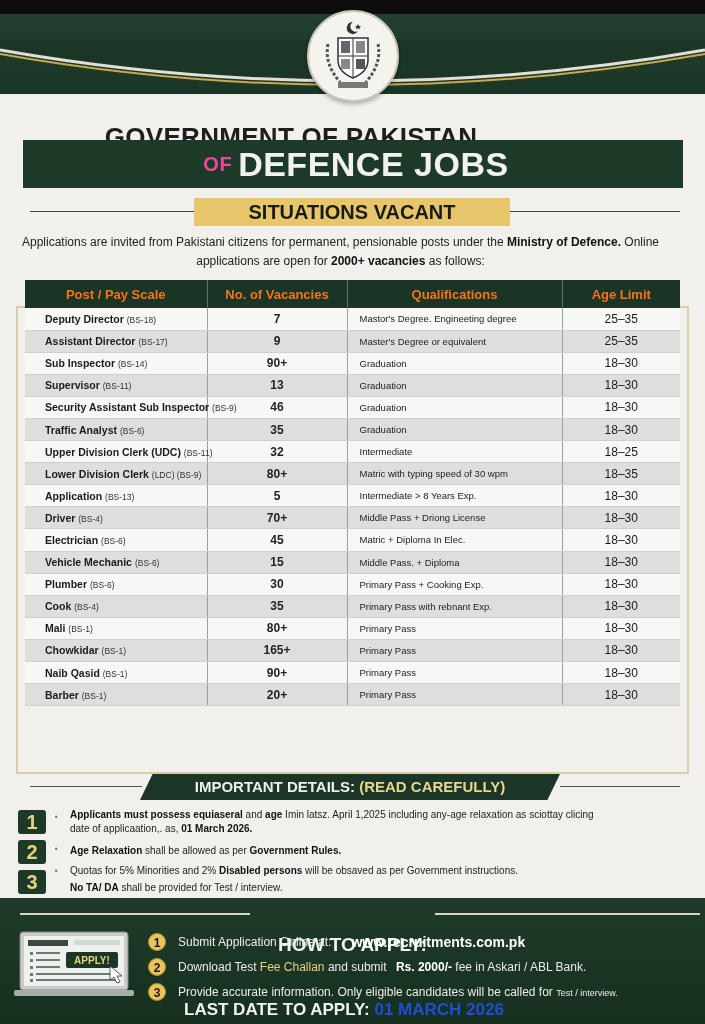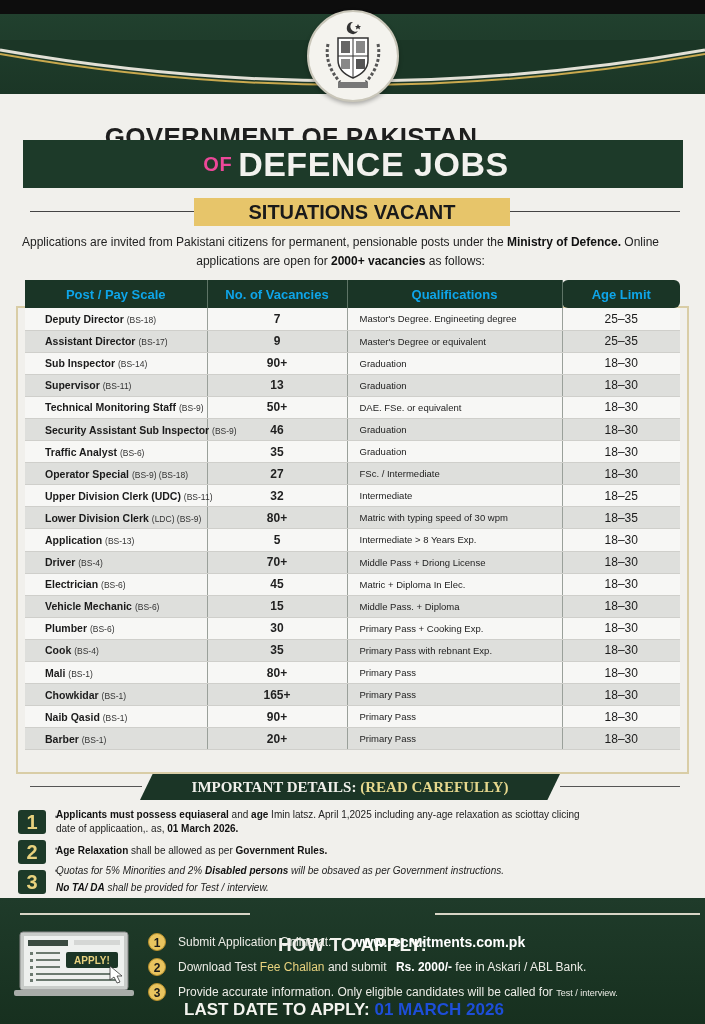--- a/index.html
+++ b/index.html
@@ -53,7 +53,7 @@
     }
     table { border-collapse: collapse; width: 100%; table-layout: fixed; }
     thead th {
-      background: #1a3526; color: #0ea5e9; font-size: 13px; font-weight: bold;
+      background: #1a3526; color: #f97316; font-size: 13px; font-weight: bold;
       height: 28px; border-right: 1px solid #5e7466; text-align: center;
     }
     thead th:last-child { border-right: none; border-radius: 6px; }

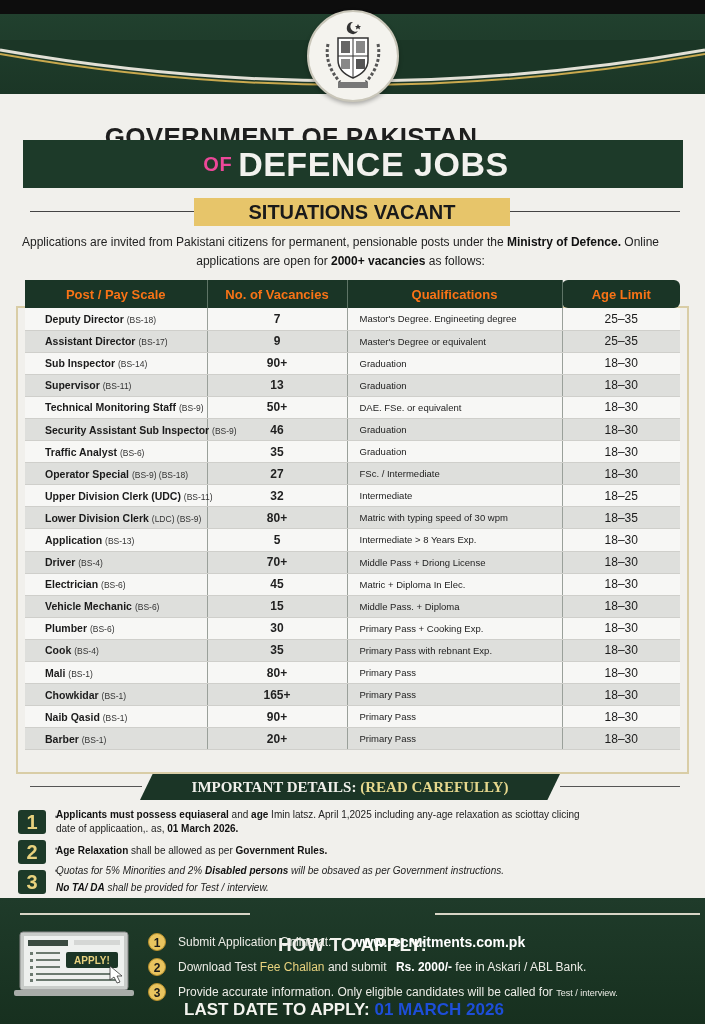--- a/index.html
+++ b/index.html
@@ -56,7 +56,7 @@
       background: #1a3526; color: #f97316; font-size: 13px; font-weight: bold;
       height: 28px; border-right: 1px solid #5e7466; text-align: center;
     }
-    thead th:last-child { border-right: none; border-radius: 6px; }
+    thead th:last-child { border-right: none; }
     tbody td { height: 22.1px; font-size: 10px; border-right: 1px solid #9aa09a; border-bottom: 1px solid #cfcfcb; }
     tbody td:last-child { border-right: none; }
     tbody tr:nth-child(odd) td { background: #f7f7f5; }

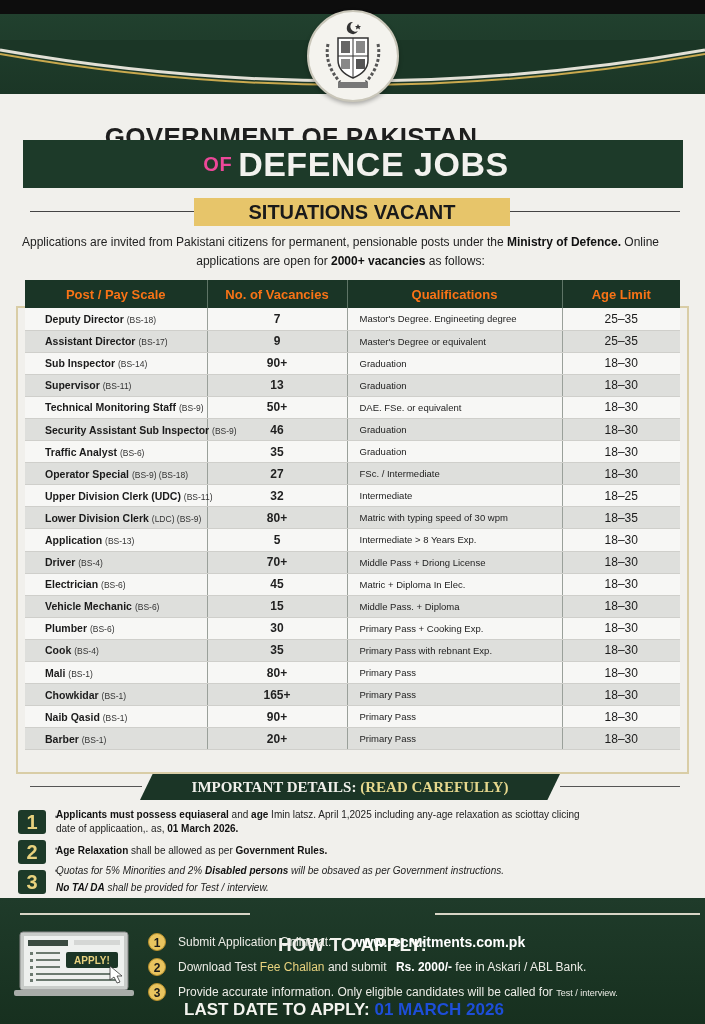--- a/index.html
+++ b/index.html
@@ -202,12 +202,6 @@
           <td class="post"><span>Supervisor</span> <span class="scale">(BS-11)</span></td>
           <td class="vac">13</td>
           <td class="qual">Graduation</td>
-          <td class="age">18–30</td>
-        </tr>
-        <tr>
-          <td class="post"><span>Technical Monitoring Staff</span> <span class="scale">(BS-9)</span></td>
-          <td class="vac">50+</td>
-          <td class="qual">DAE. FSe. or equivalent</td>
           <td class="age">18–30</td>
         </tr>
         <tr>

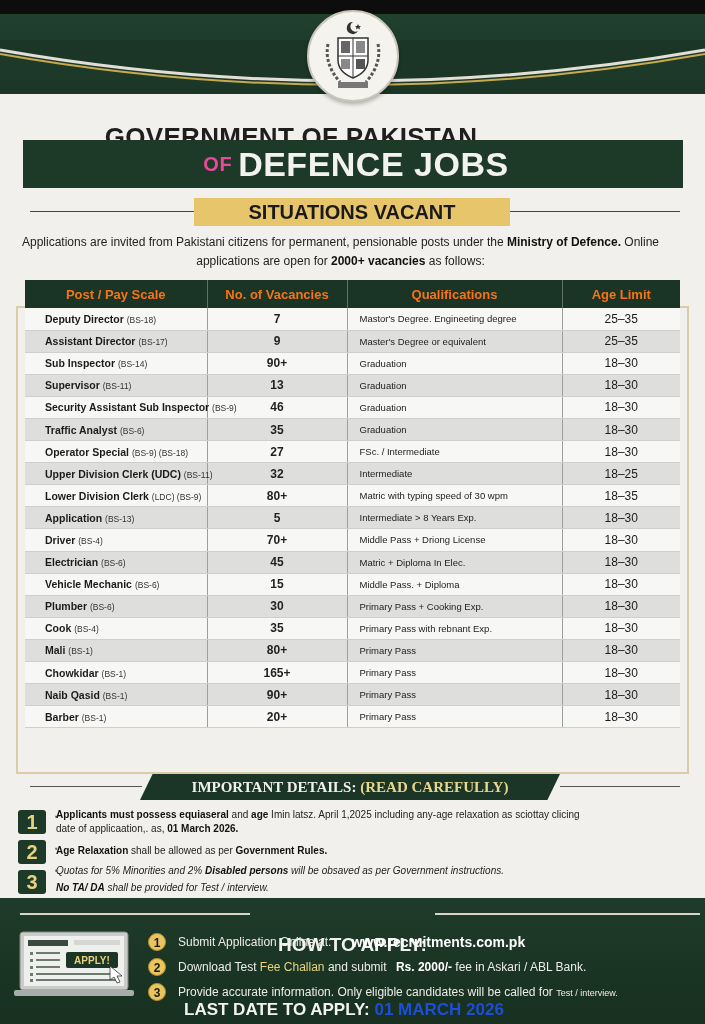--- a/index.html
+++ b/index.html
@@ -214,12 +214,6 @@
           <td class="post"><span>Traffic Analyst</span> <span class="scale">(BS-6)</span></td>
           <td class="vac">35</td>
           <td class="qual">Graduation</td>
-          <td class="age">18–30</td>
-        </tr>
-        <tr>
-          <td class="post"><span>Operator Special</span> <span class="scale">(BS-9) (BS-18)</span></td>
-          <td class="vac">27</td>
-          <td class="qual">FSc. / Intermediate</td>
           <td class="age">18–30</td>
         </tr>
         <tr>

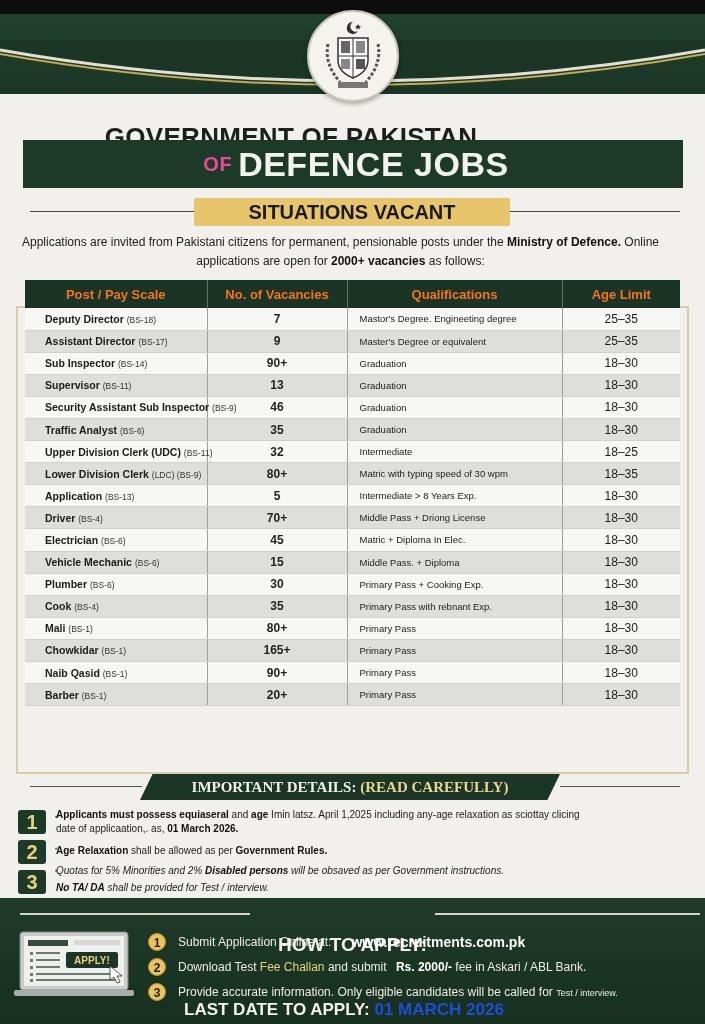--- a/index.html
+++ b/index.html
@@ -77,7 +77,6 @@
       background: #1b3526; color: #f0f0ea; font-weight: bold; font-size: 15px;
       text-align: center; line-height: 26px;
       clip-path: polygon(3% 0, 100% 0, 97% 100%, 0 100%);
-      font-family: Liberation Serif, serif;
     }
     .important .yellow { color: #e6d78d; }
     .details { position: absolute; left: 18px; top: 806px; width: 670px; }

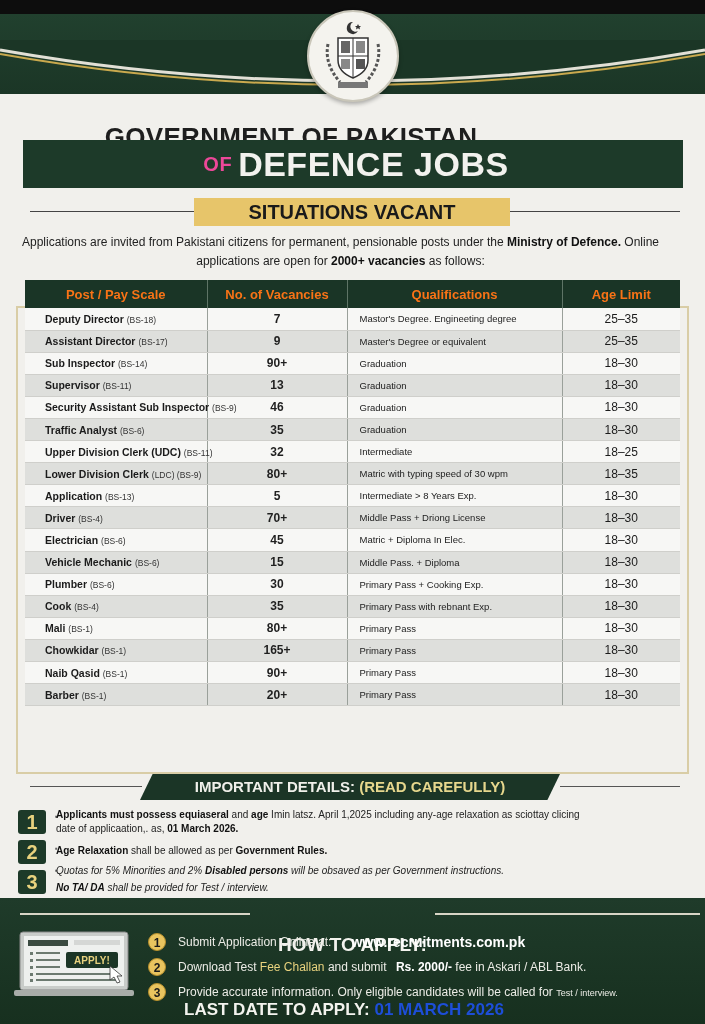--- a/index.html
+++ b/index.html
@@ -85,7 +85,7 @@
       color: #e8d27e; font-weight: bold; font-size: 20px; text-align: center; line-height: 24px;
       border-radius: 3px;
     }
-    .detail-text { position: absolute; left: 38px; font-size: 10px; line-height: 14px; color: #222; }
+    .detail-text { position: absolute; left: 52px; font-size: 10px; line-height: 14px; color: #222; }
     .detail-text b { color: #111; }
     .bullet { position: absolute; left: 37px; font-size: 8px; color: #666; }
     .apply-band {

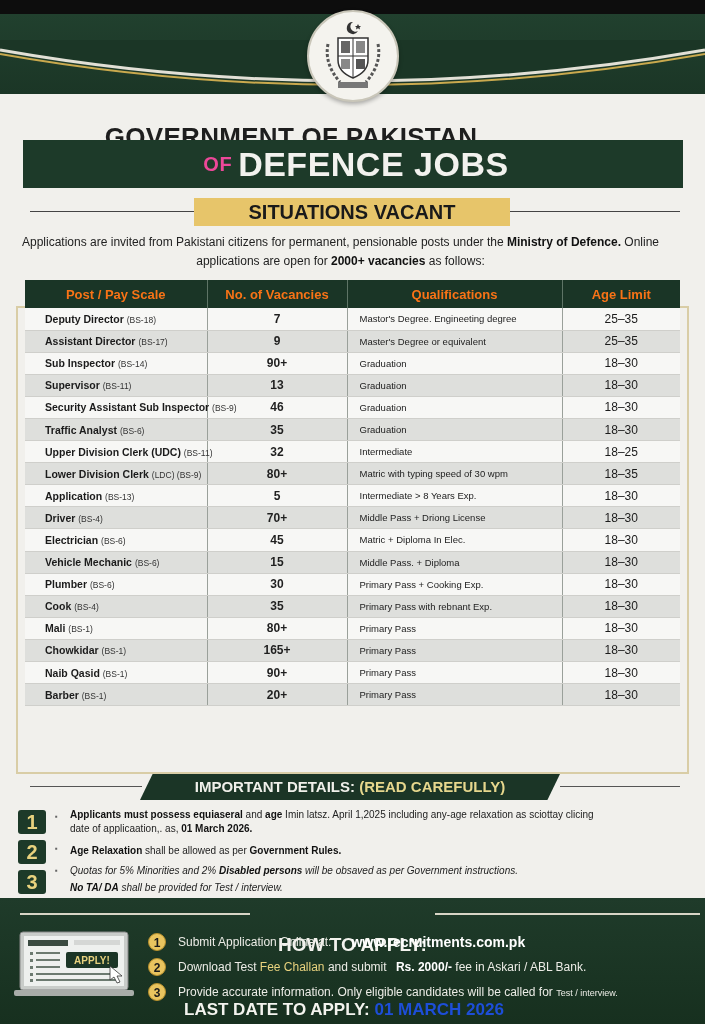--- a/index.html
+++ b/index.html
@@ -315,7 +315,7 @@
 
   <div class="detail-badge" style="top:64px;left:0;">3</div>
   <span class="bullet" style="top:60px;">▪</span>
-  <div class="detail-text" style="top:56px;width:610px;line-height:17px;font-style:italic;">
+  <div class="detail-text" style="top:56px;width:610px;line-height:17px;">
     <span>Quotas for 5% Minorities and 2% </span><b>Disabled persons</b><span> will be obsaved as per Government instructions.</span><br>
     <b>No TA/ DA</b><span> shall be provided for Test / interview.</span>
   </div>

